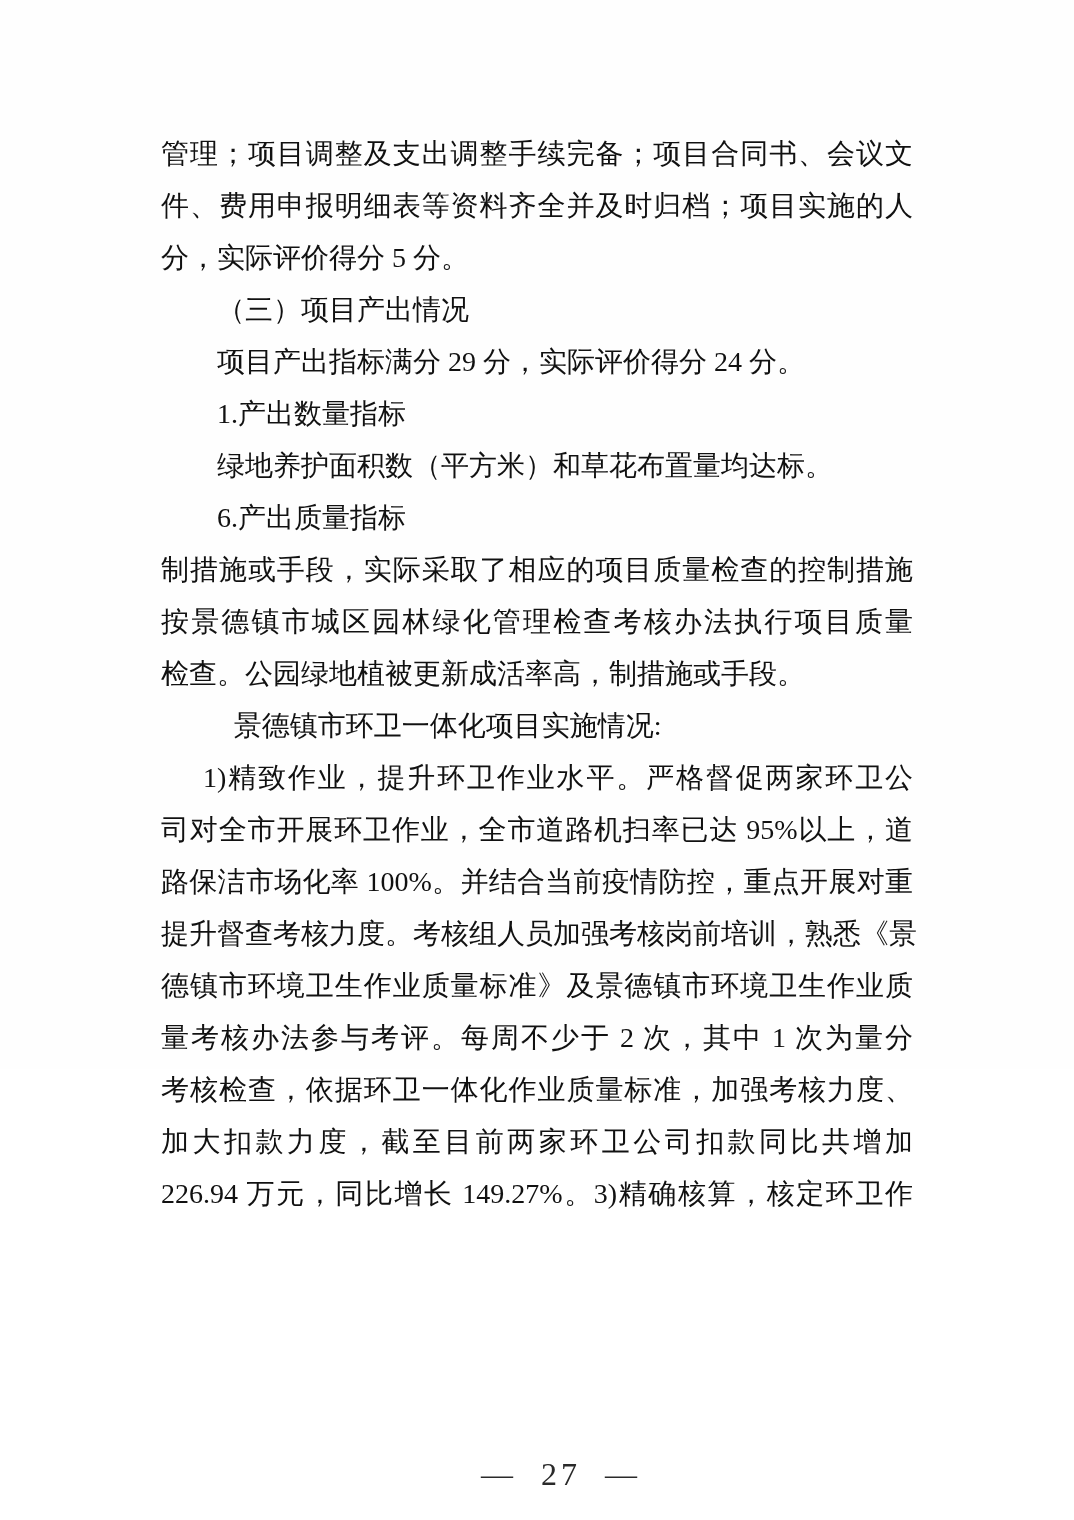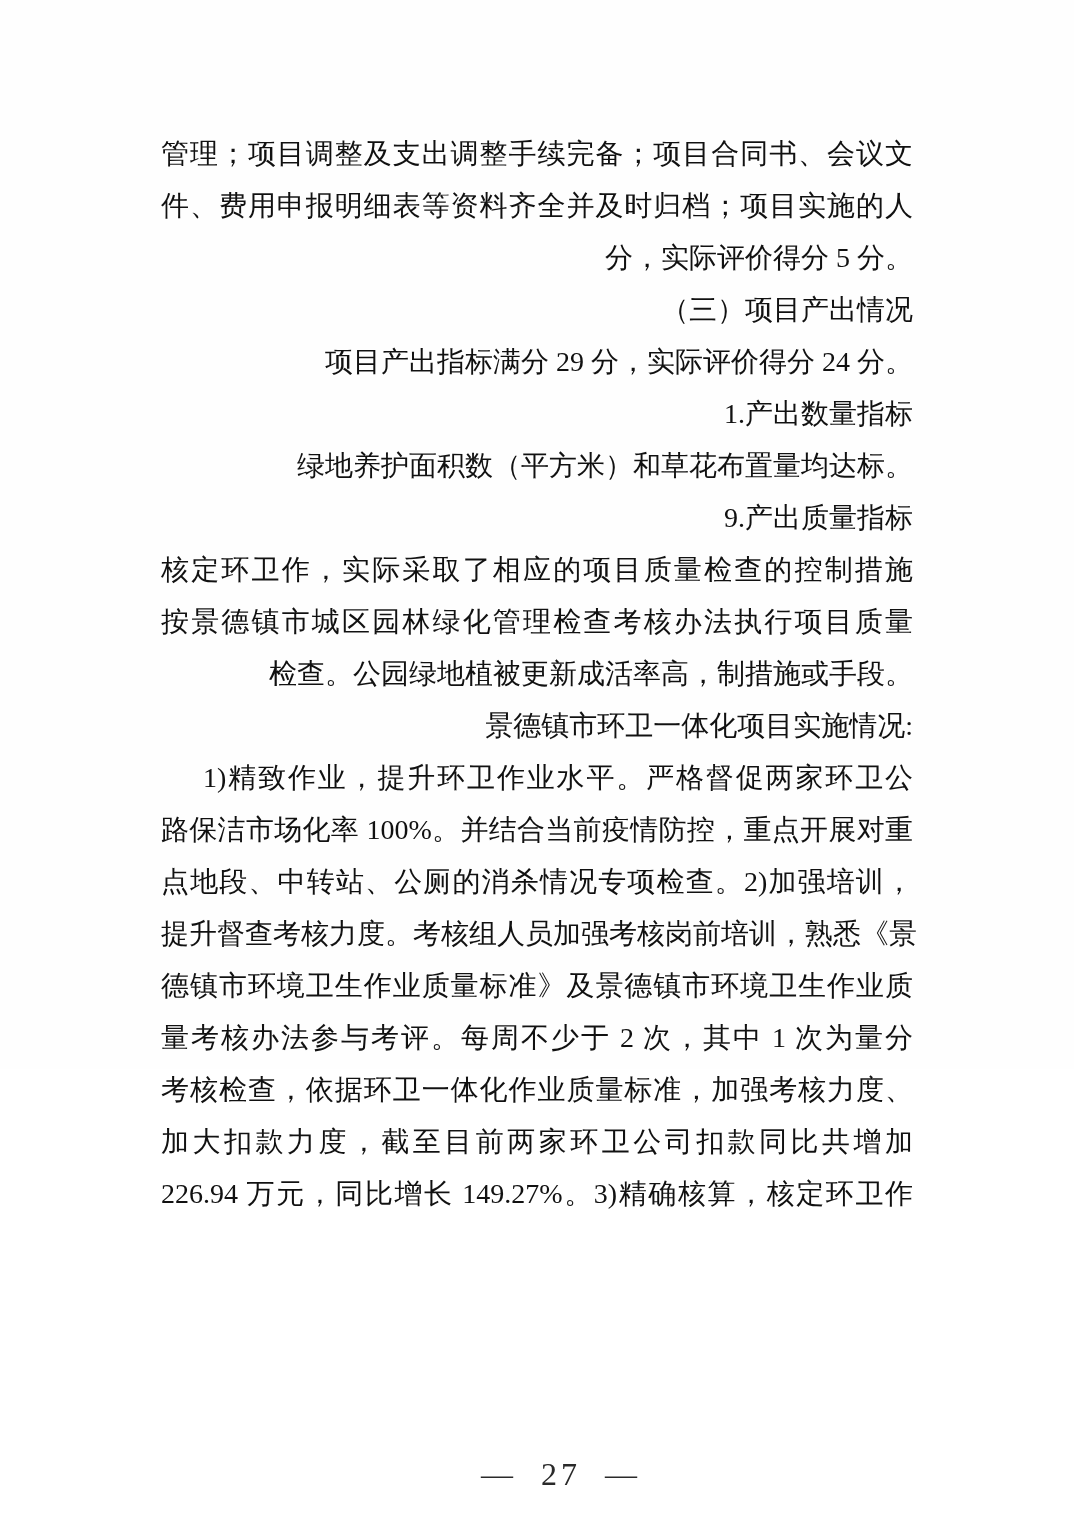--- a/index.html
+++ b/index.html
@@ -30,7 +30,6 @@
     font-size: 28px;
     white-space: nowrap;
     color: #111111;
-    text-align: right;
   }
   .line.j {
     text-align: justify;

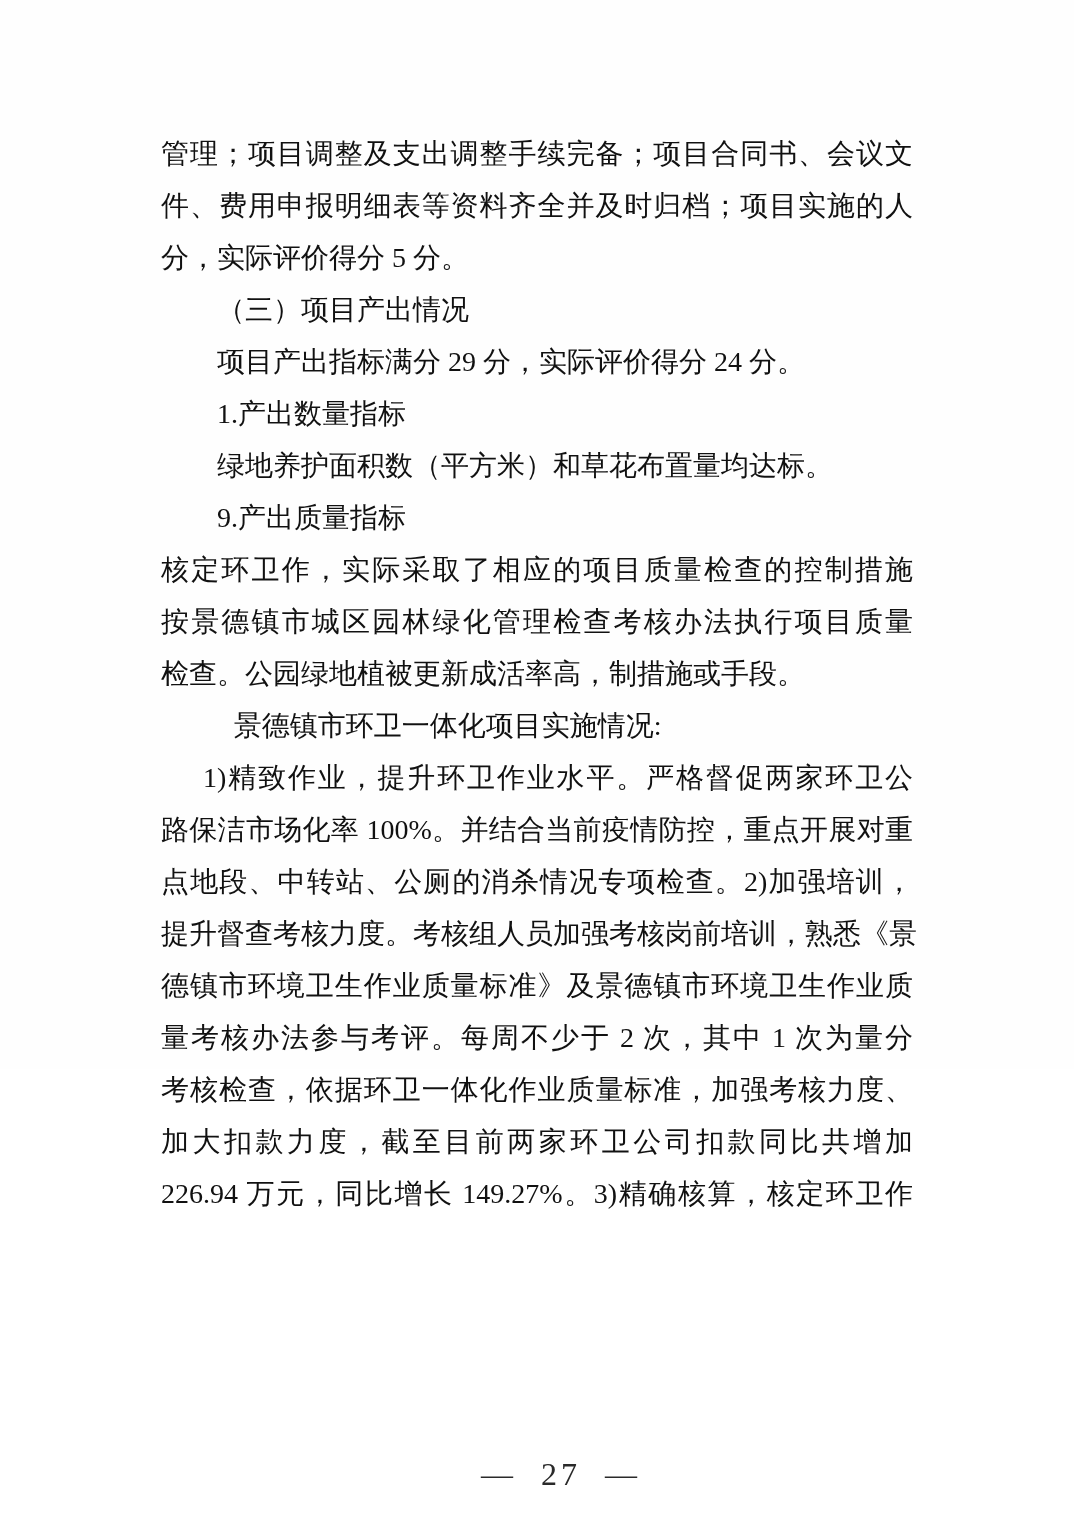--- a/index.html
+++ b/index.html
@@ -61,7 +61,7 @@
       <div class="line" style="padding-left: 2em;">项目产出指标满分 29 分，实际评价得分 24 分。</div>
       <div class="line" style="padding-left: 2em;">1.产出数量指标</div>
       <div class="line" style="padding-left: 2em;">绿地养护面积数（平方米）和草花布置量均达标。</div>
-      <div class="line" style="padding-left: 2em;">9.产出质量指标</div>
+      <div class="line" style="padding-left: 2em;">6.产出质量指标</div>
       <div class="line j">核定环卫作，实际采取了相应的项目质量检查的控制措施</div>
       <div class="line j">按景德镇市城区园林绿化管理检查考核办法执行项目质量</div>
       <div class="line">检查。公园绿地植被更新成活率高，制措施或手段。</div>

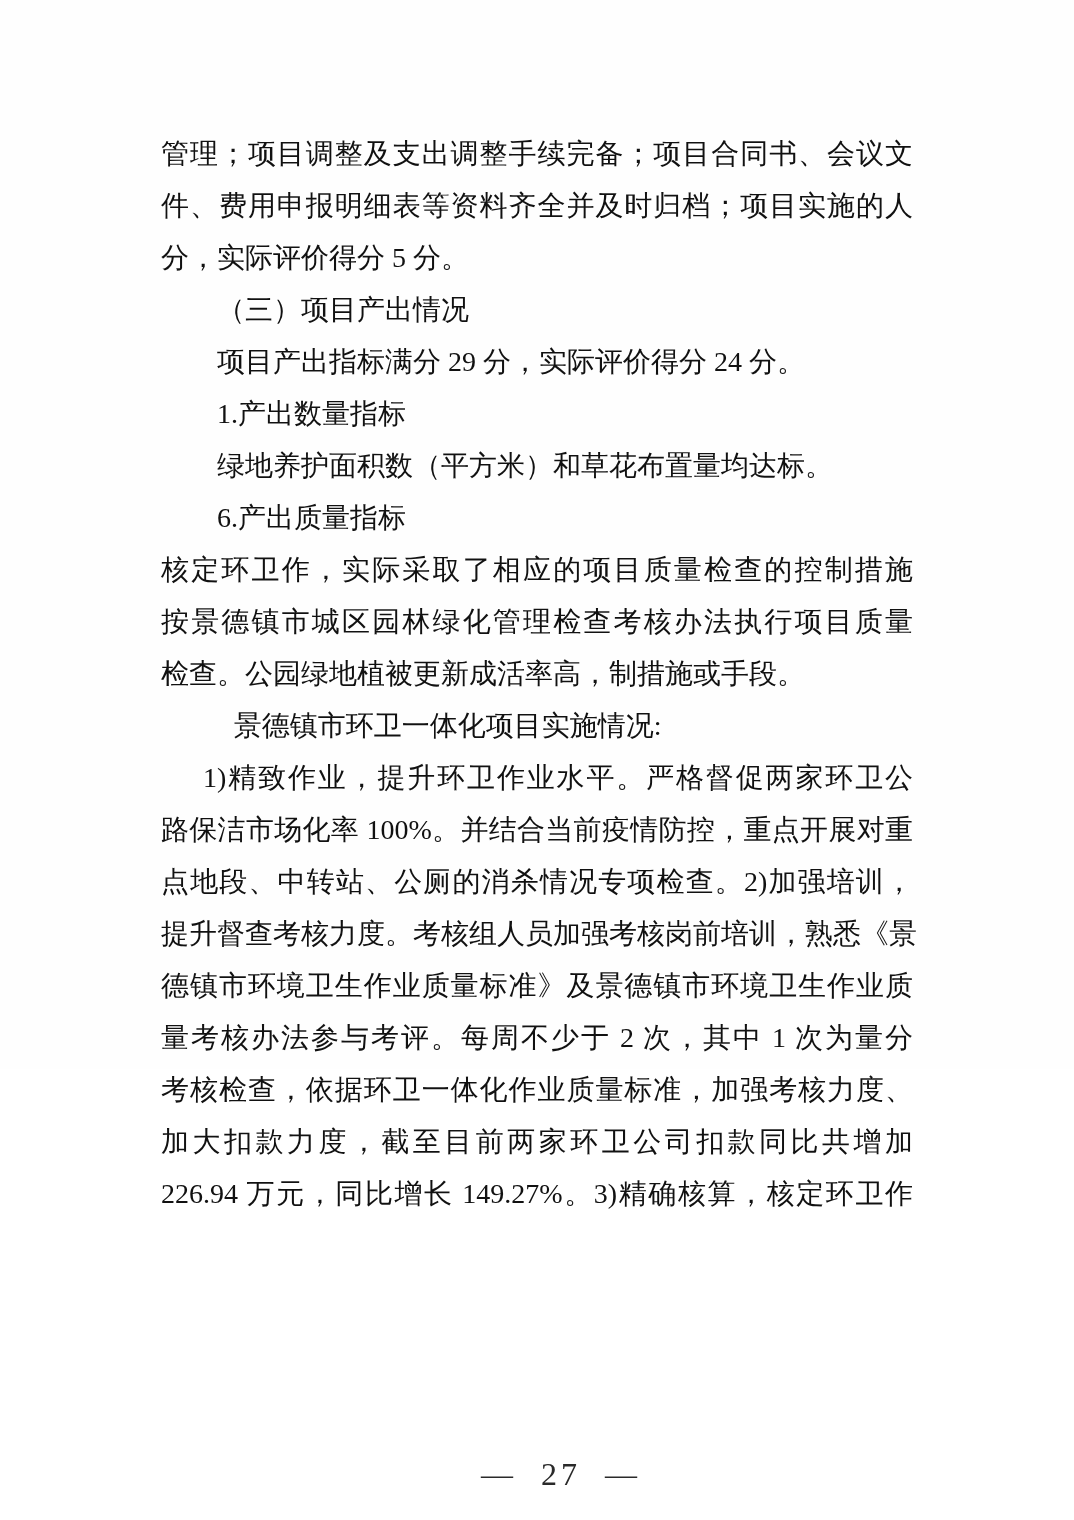--- a/index.html
+++ b/index.html
@@ -62,7 +62,7 @@
       <div class="line" style="padding-left: 2em;">1.产出数量指标</div>
       <div class="line" style="padding-left: 2em;">绿地养护面积数（平方米）和草花布置量均达标。</div>
       <div class="line" style="padding-left: 2em;">6.产出质量指标</div>
-      <div class="line j">核定环卫作，实际采取了相应的项目质量检查的控制措施</div>
+      <div class="line j">制措施或手段，实际采取了相应的项目质量检查的控制措施</div>
       <div class="line j">按景德镇市城区园林绿化管理检查考核办法执行项目质量</div>
       <div class="line">检查。公园绿地植被更新成活率高，制措施或手段。</div>
       <div class="line" style="padding-left: 2.6em; font-family: Liberation Serif, serif;">景德镇市环卫一体化项目实施情况:</div>

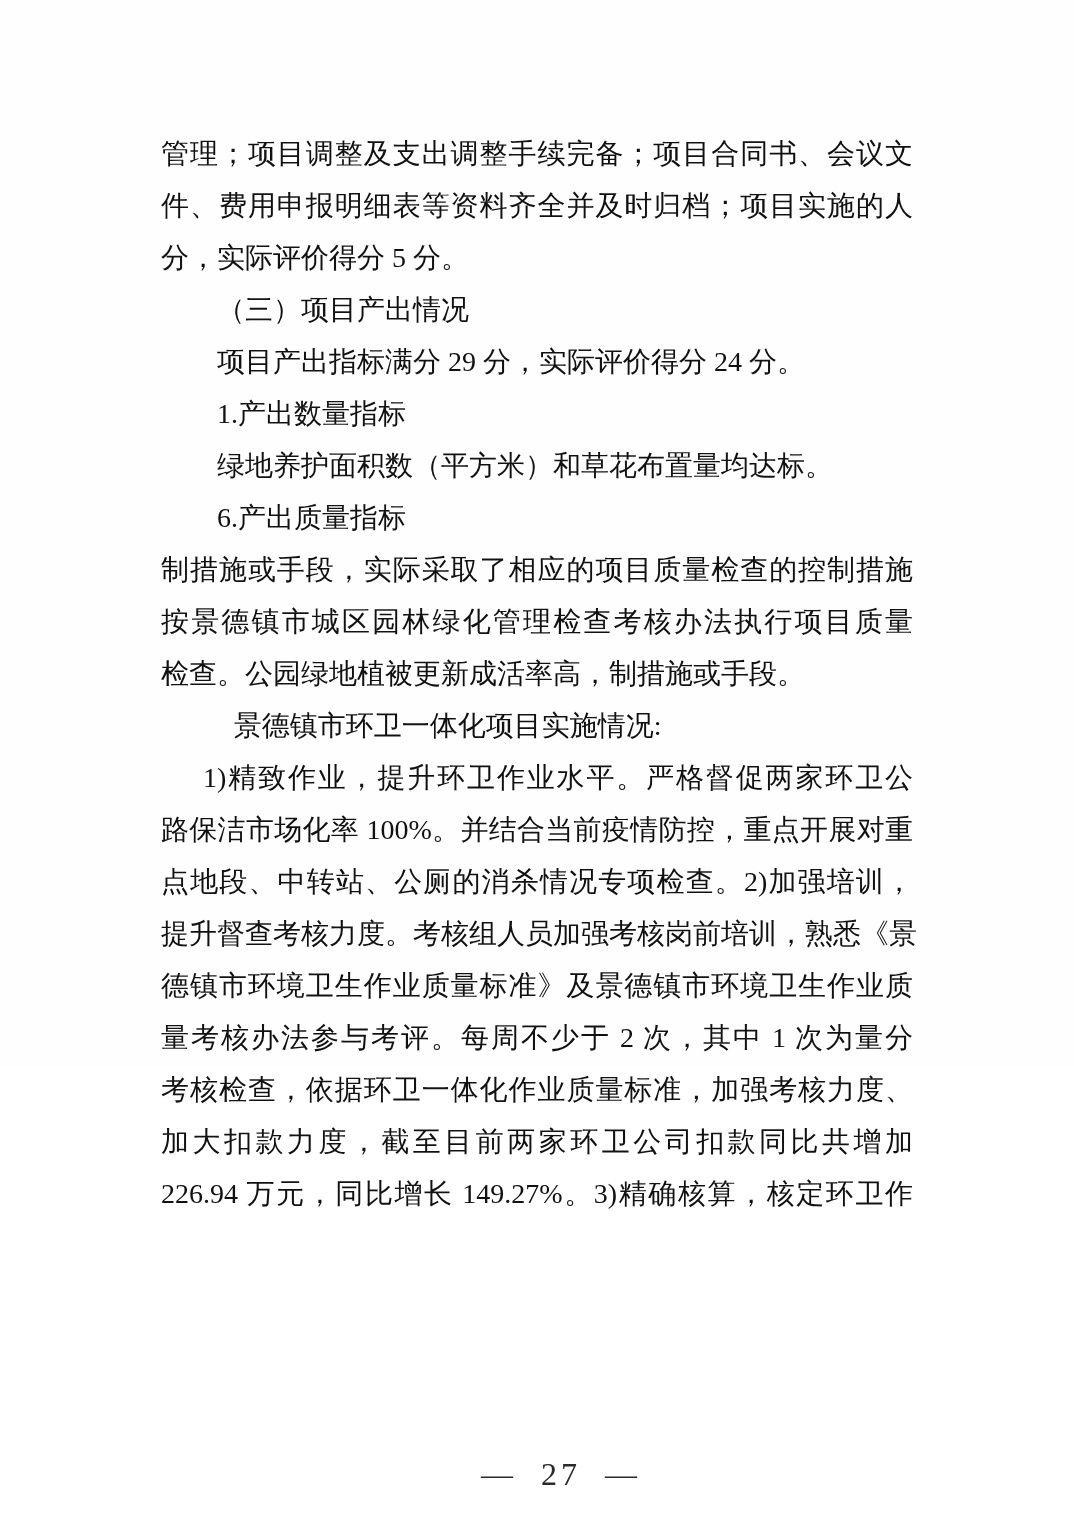--- a/index.html
+++ b/index.html
@@ -67,6 +67,7 @@
       <div class="line">检查。公园绿地植被更新成活率高，制措施或手段。</div>
       <div class="line" style="padding-left: 2.6em; font-family: Liberation Serif, serif;">景德镇市环卫一体化项目实施情况:</div>
       <div class="line j" style="padding-left: 1.5em;">1)精致作业，提升环卫作业水平。严格督促两家环卫公</div>
+      <div class="line j">司对全市开展环卫作业，全市道路机扫率已达 95%以上，道</div>
       <div class="line j">路保洁市场化率 100%。并结合当前疫情防控，重点开展对重</div>
       <div class="line j">点地段、中转站、公厕的消杀情况专项检查。2)加强培训，</div>
       <div class="line j">提升督查考核力度。考核组人员加强考核岗前培训，熟悉《景</div>

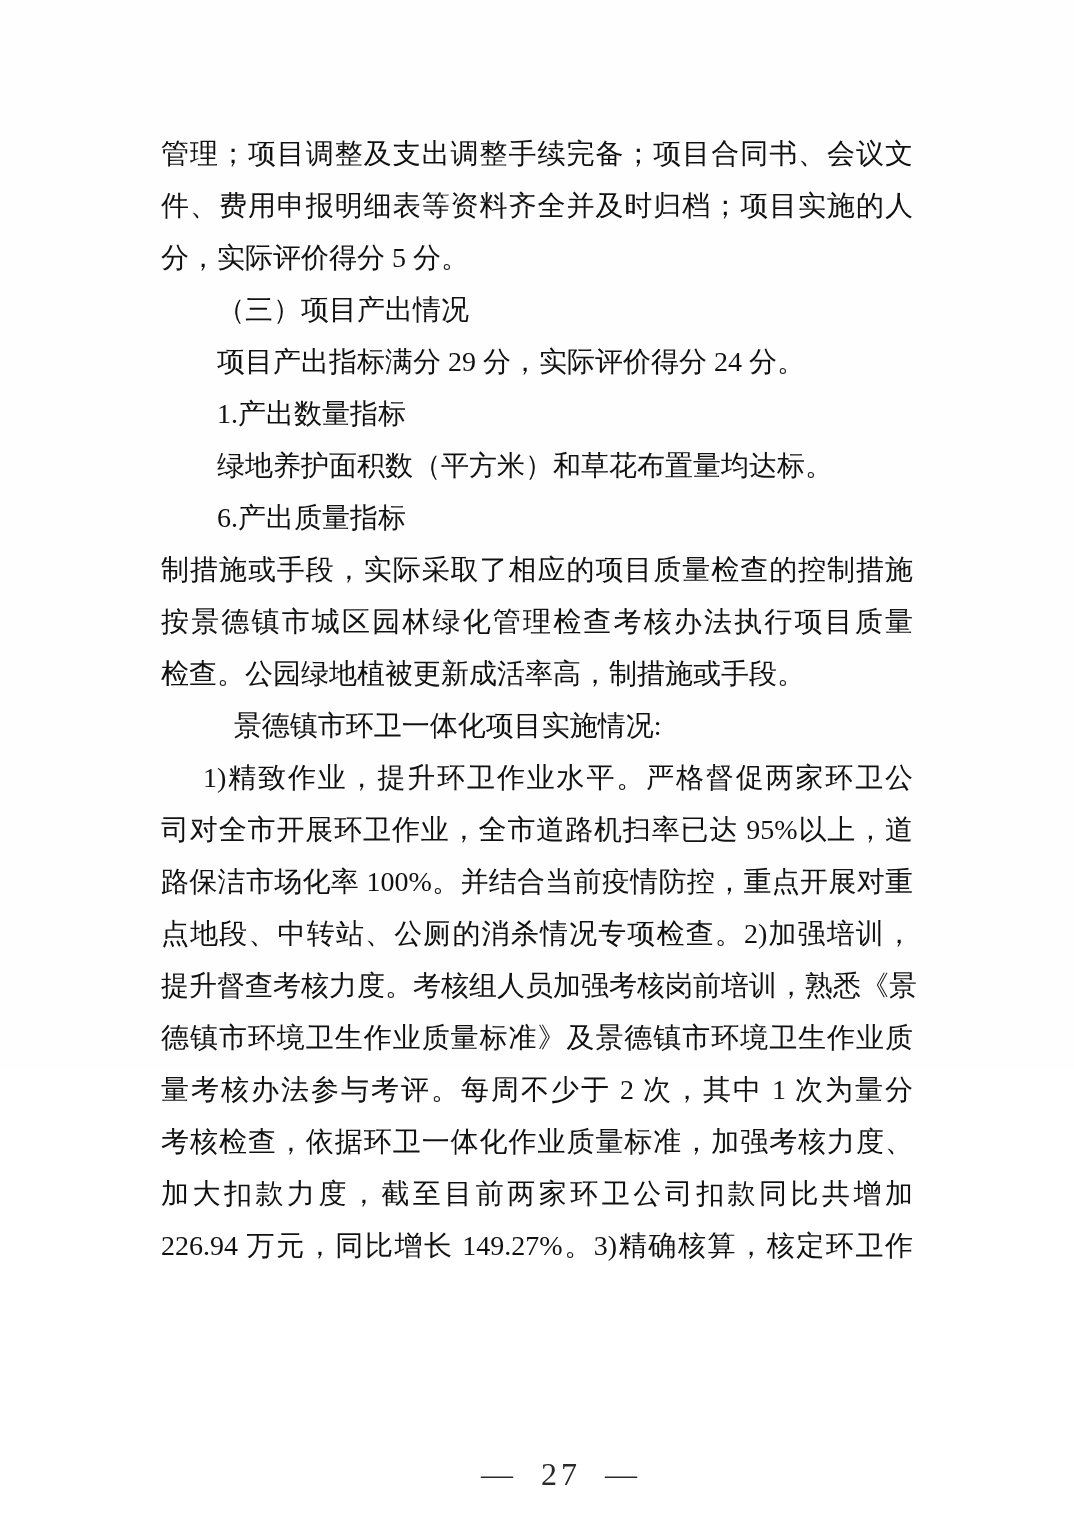--- a/index.html
+++ b/index.html
@@ -69,7 +69,6 @@
       <div class="line j" style="padding-left: 1.5em;">1)精致作业，提升环卫作业水平。严格督促两家环卫公</div>
       <div class="line j">司对全市开展环卫作业，全市道路机扫率已达 95%以上，道</div>
       <div class="line j">路保洁市场化率 100%。并结合当前疫情防控，重点开展对重</div>
-      <div class="line j">点地段、中转站、公厕的消杀情况专项检查。2)加强培训，</div>
       <div class="line j">提升督查考核力度。考核组人员加强考核岗前培训，熟悉《景</div>
       <div class="line j">德镇市环境卫生作业质量标准》及景德镇市环境卫生作业质</div>
       <div class="line j">量考核办法参与考评。每周不少于 2 次，其中 1 次为量分</div>

